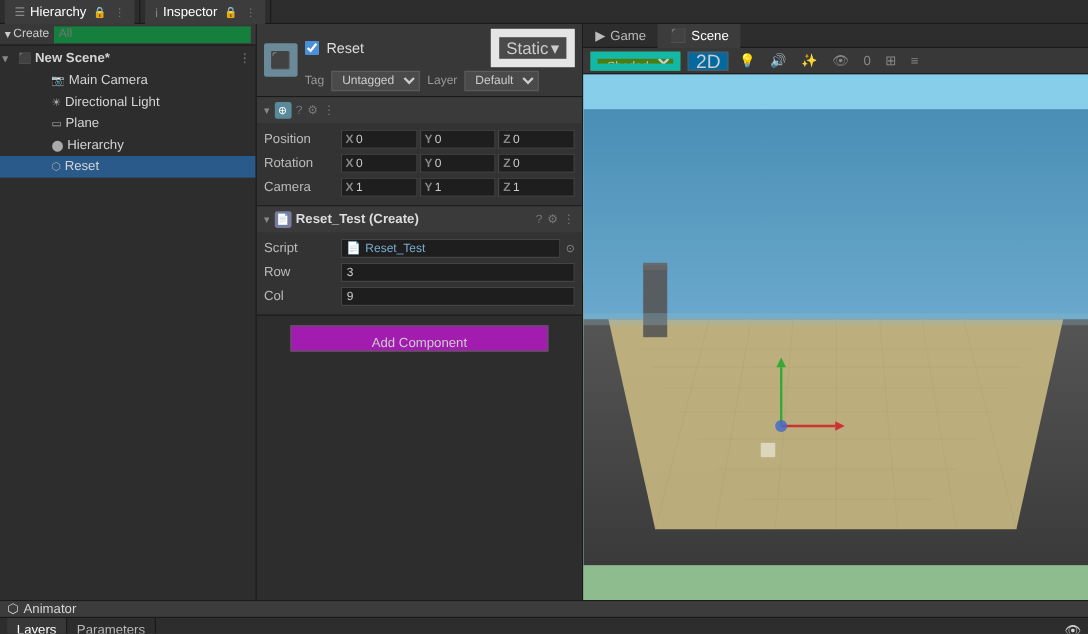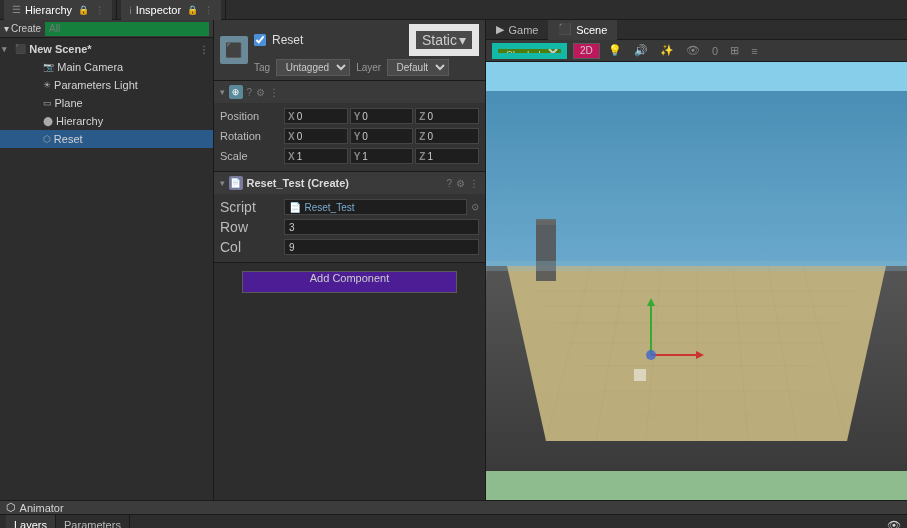--- a/index.html
+++ b/index.html
@@ -395,10 +395,10 @@
       padding: 0 4px;
     }
     .vp-btn {
-      background: #be185d;
+      background: #0369a1;
       border: 1px solid #5a5a5a;
       color: #ccc;
-      font-size: 10px;
+      font-size: 16px;
       height: 16px;
       padding: 0 6px;
       cursor: pointer;

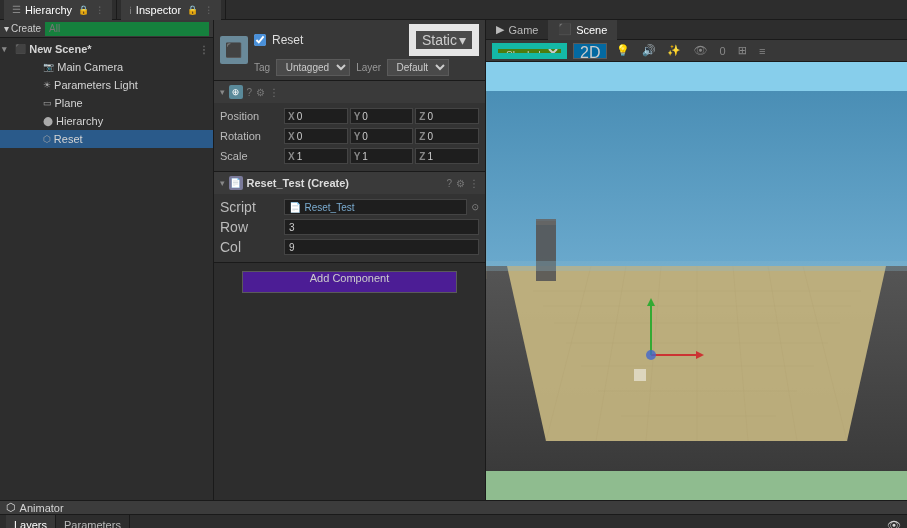--- a/index.html
+++ b/index.html
@@ -205,7 +205,6 @@
       font-size: 10px;
       padding: 1px 4px;
       cursor: pointer;
-      text-align: right;
     }
 
     

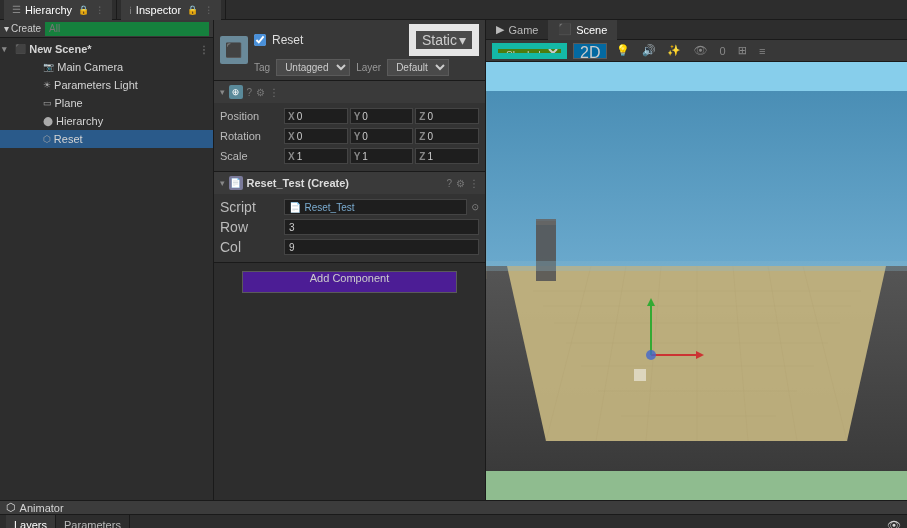--- a/index.html
+++ b/index.html
@@ -522,7 +522,7 @@
       <div class="hier-item indent-2">
         <span class="arrow"></span>
         <span class="obj-icon">☀</span>
-        <span>Parameters Light</span>
+        <span>Directional Light</span>
       </div>
 
       <div class="hier-item indent-2">

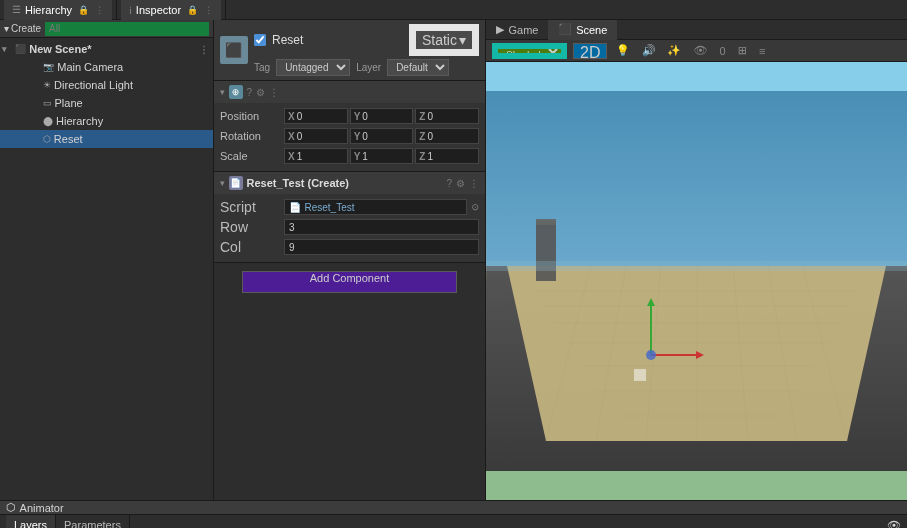--- a/index.html
+++ b/index.html
@@ -620,7 +620,7 @@
         </div>
 
         <div class="field-row">
-          <span class="field-label">Scale</span>
+          <span class="field-label">Camera</span>
           <div class="xyz-group">
             <div class="xyz-field">
               <span class="xyz-label">X</span>

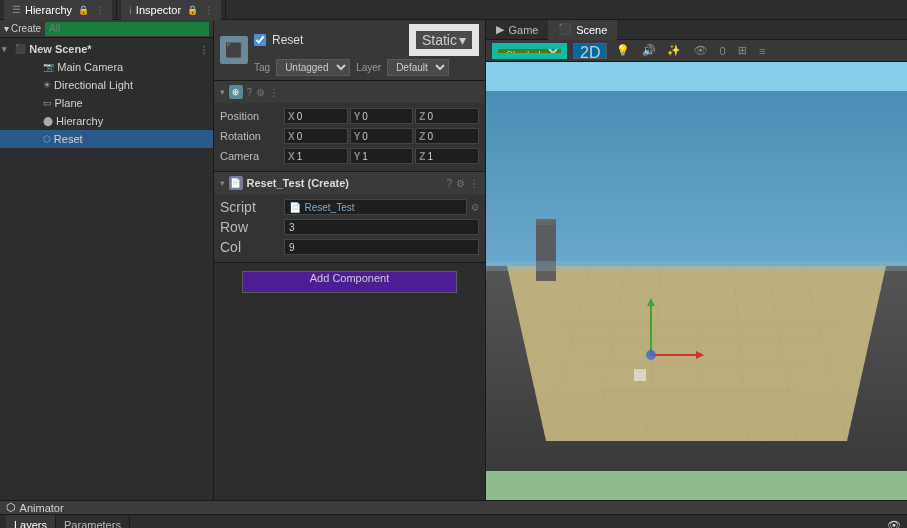--- a/index.html
+++ b/index.html
@@ -301,7 +301,7 @@
     }
     .script-field-label {
       width: 60px;
-      font-size: 14px;
+      font-size: 11px;
       color: #bbb;
       flex-shrink: 0;
     }

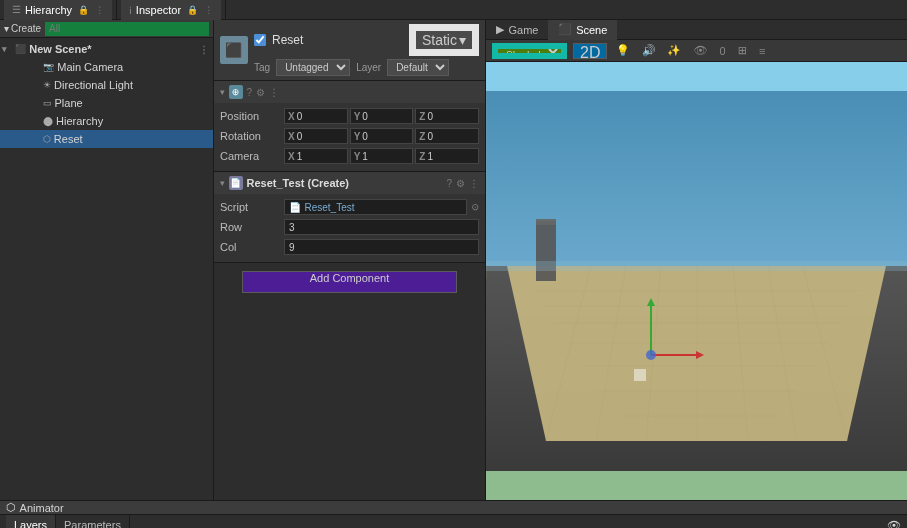--- a/index.html
+++ b/index.html
@@ -338,13 +338,13 @@
     .add-component-btn {
       margin: 8px 28px;
       height: 22px;
-      background: #4c1d95;
+      background: #a21caf;
       border: 1px solid #5a5a5a;
       color: #ccc;
       font-size: 11px;
       cursor: pointer;
       display: flex;
-      align-items: flex-start;
+      align-items: flex-end;
       justify-content: center;
     }
 

